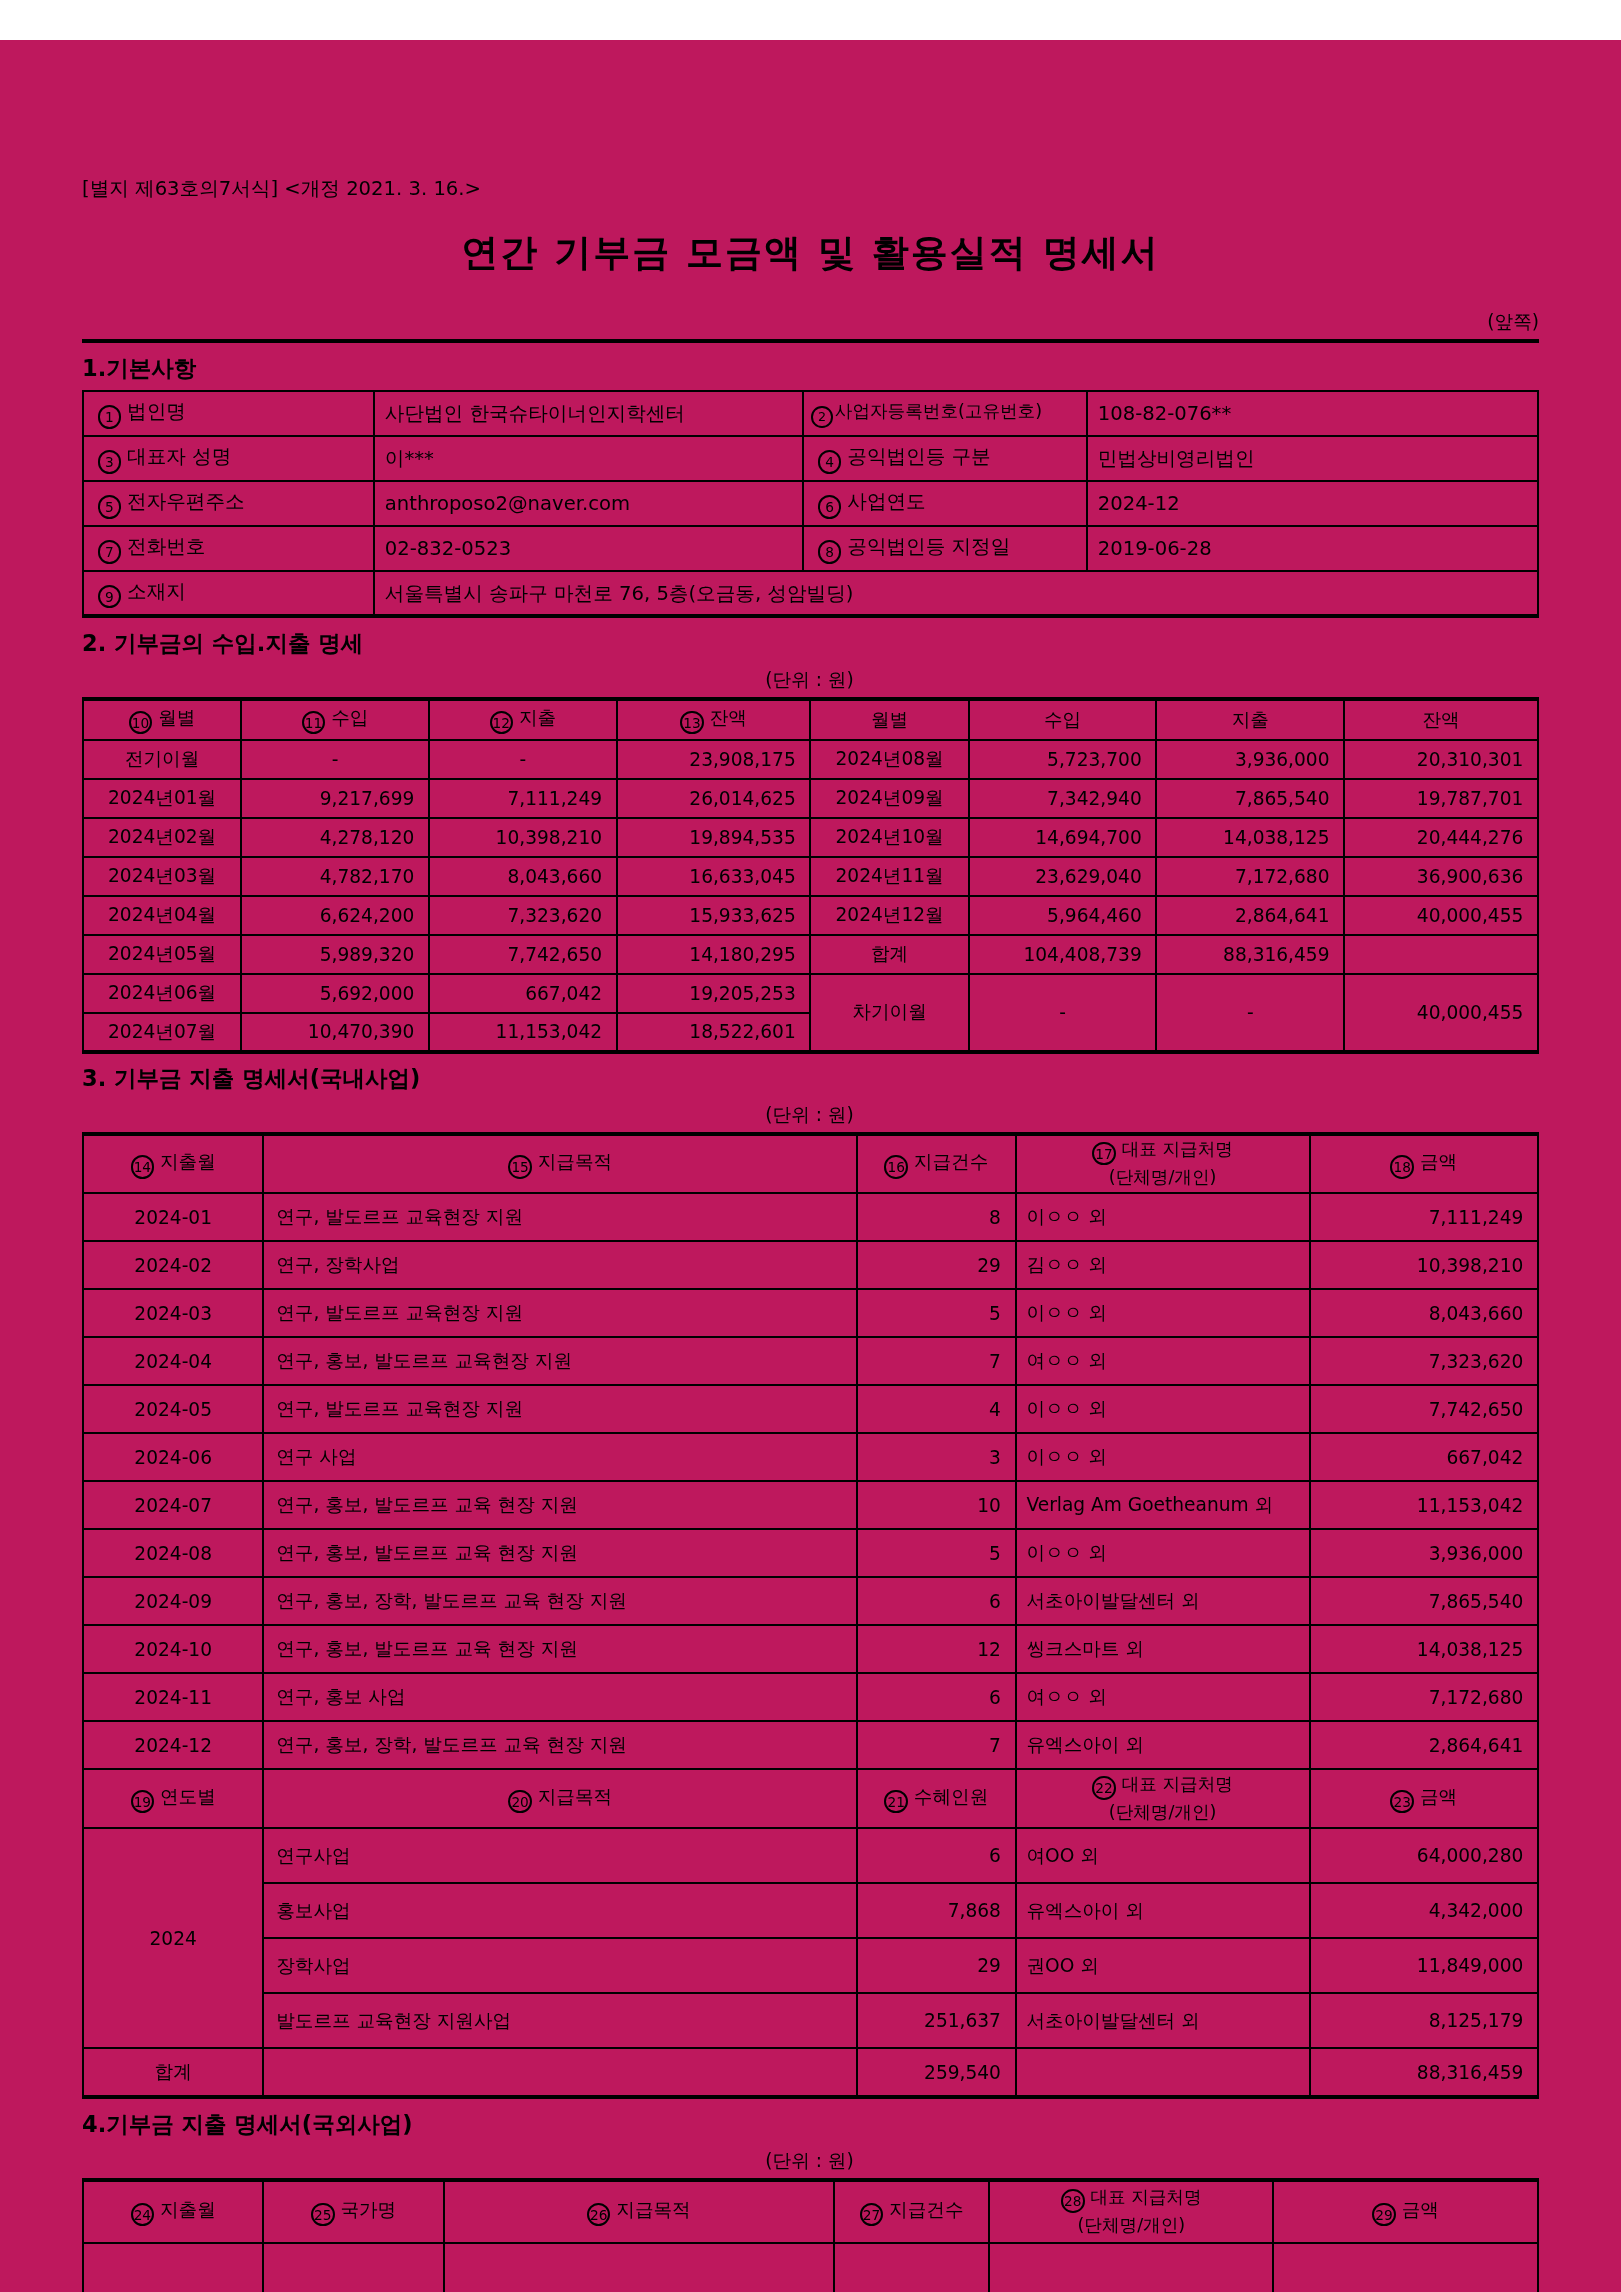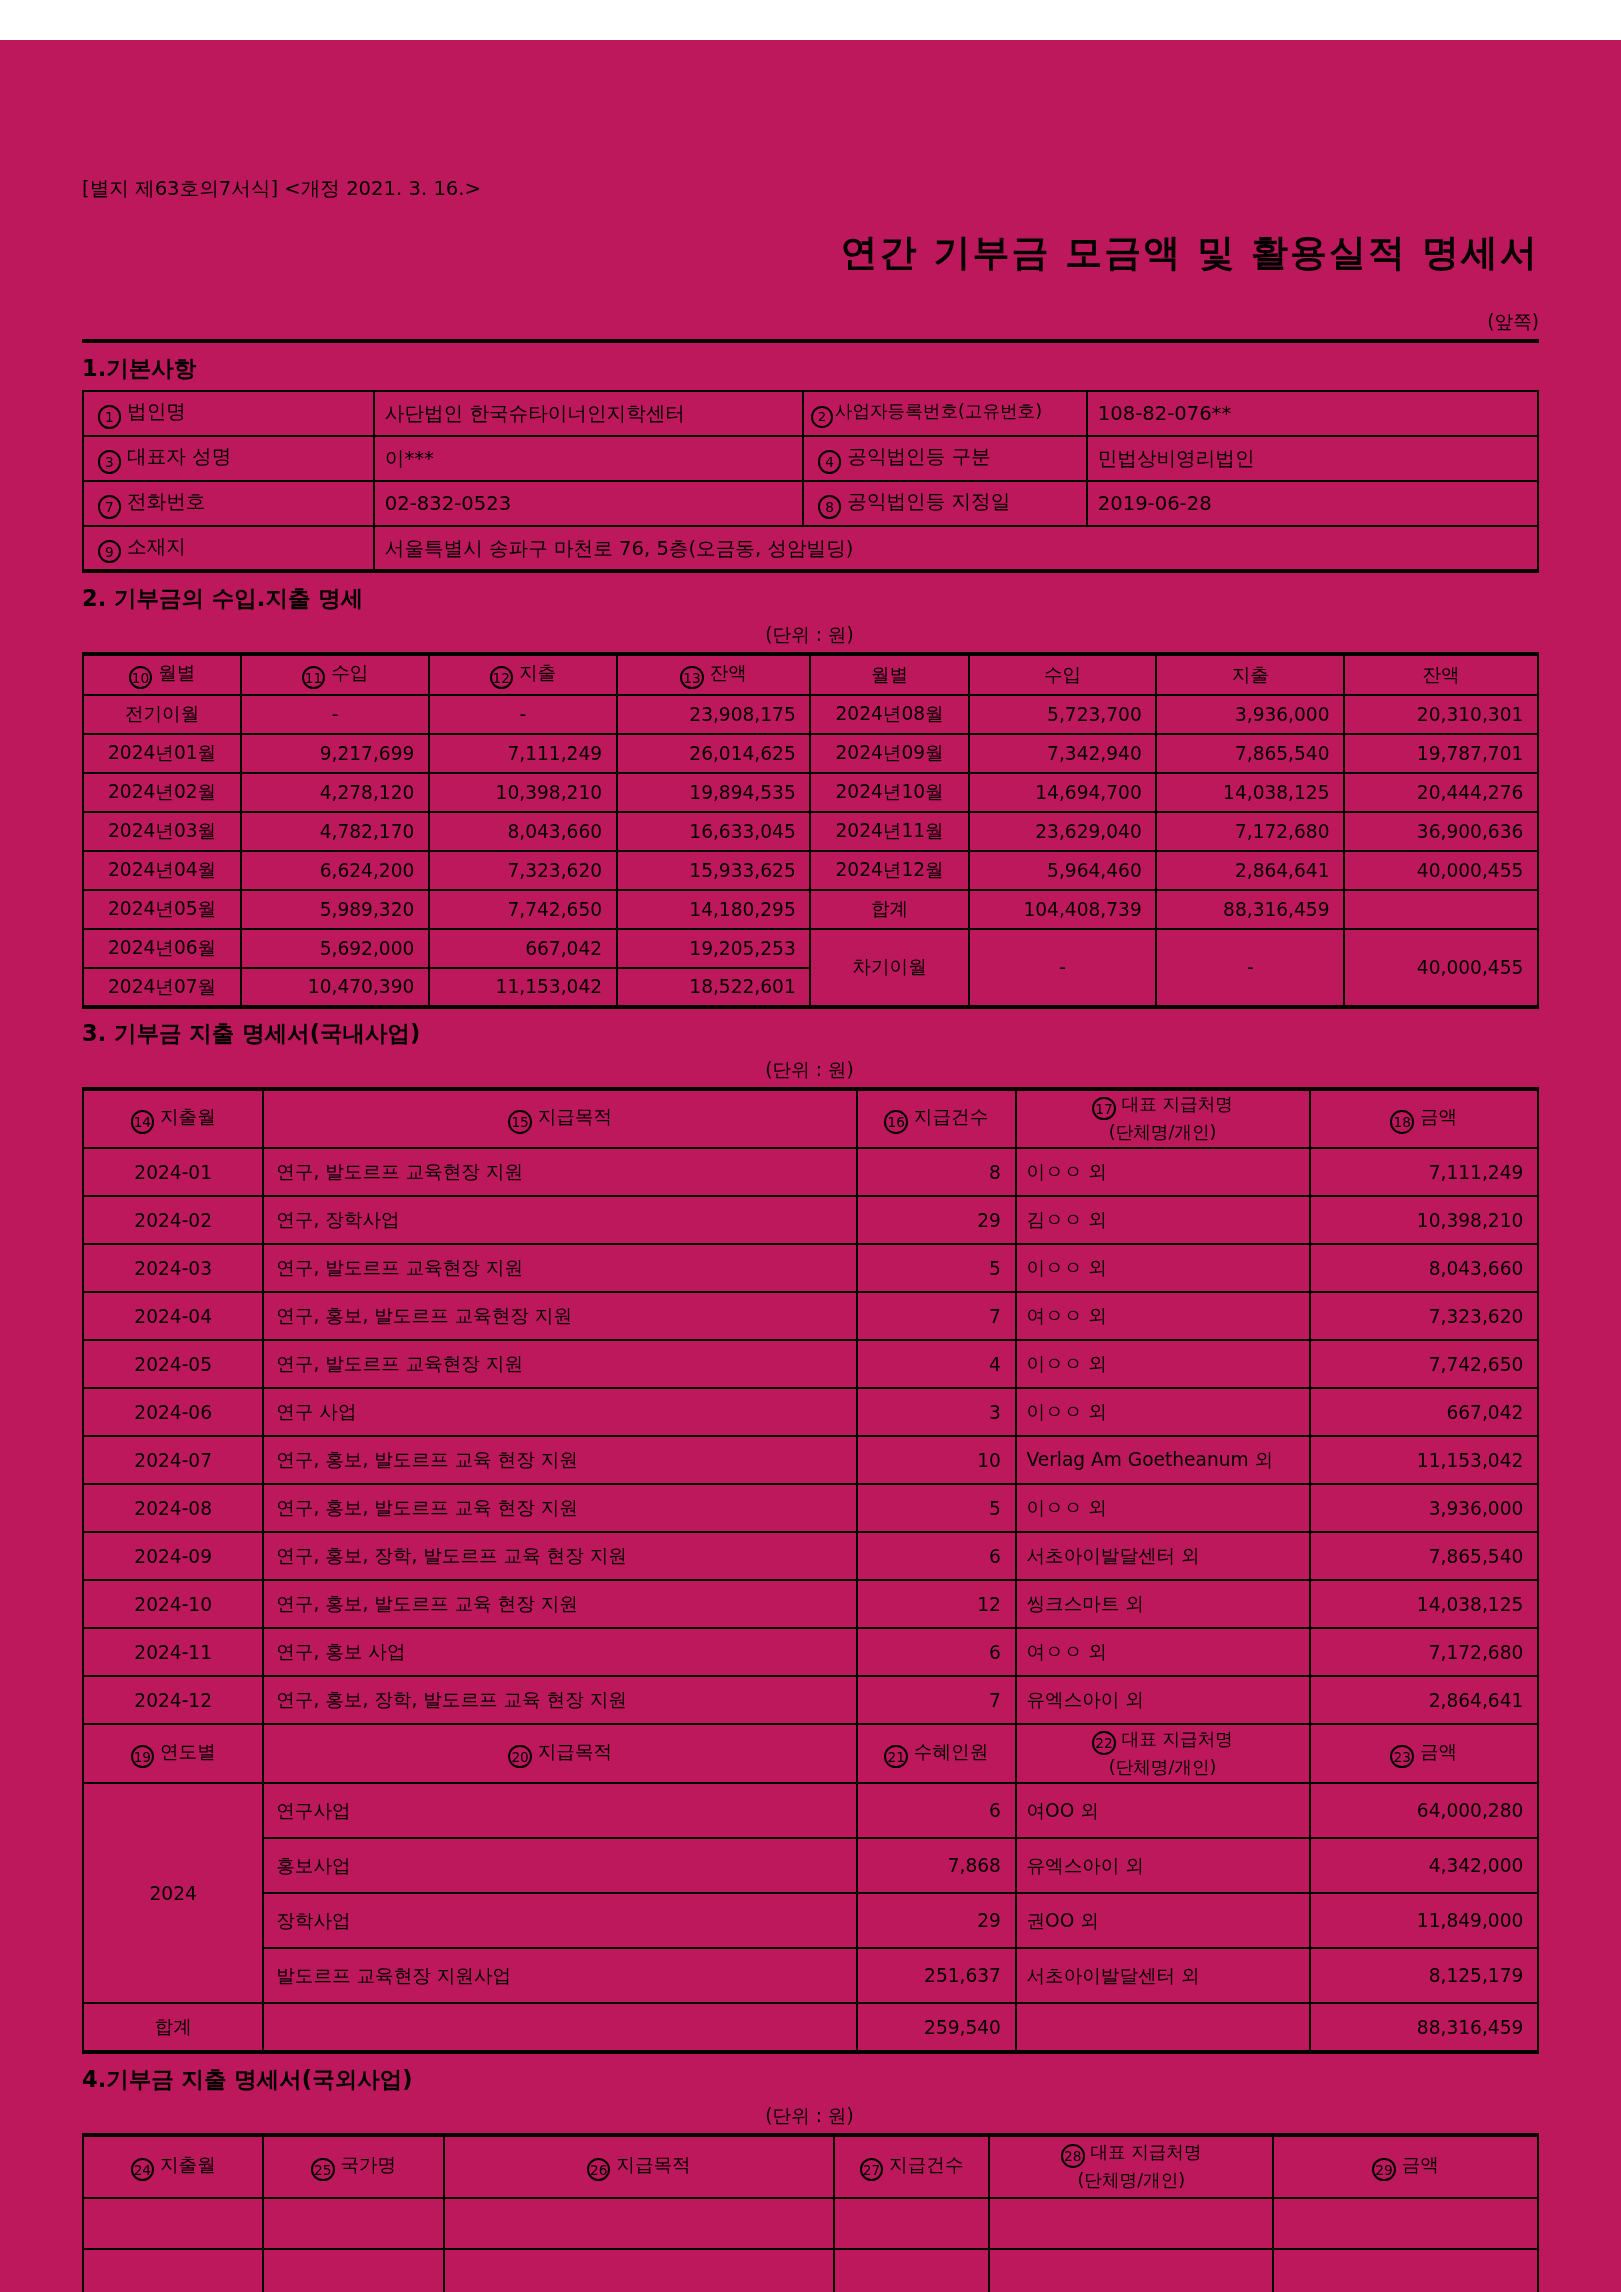--- a/index.html
+++ b/index.html
@@ -12,7 +12,7 @@
     margin-top:40px;
   }
   .form-ref { font-size:19.6px; }
-  .title { text-align:right; font-size:37px; font-weight:bold; margin-top:25.5px; letter-spacing:2px; }
+  .title { text-align:center; font-size:37px; font-weight:bold; margin-top:25.5px; letter-spacing:2px; }
   .front-note { text-align:right; font-size:18.6px; margin-top:31px; }
   .rule { border-top:4.9px solid #000; margin-top:4.9px; }
   .sec-h { font-size:22.5px; font-weight:bold; margin-top:9.8px; }

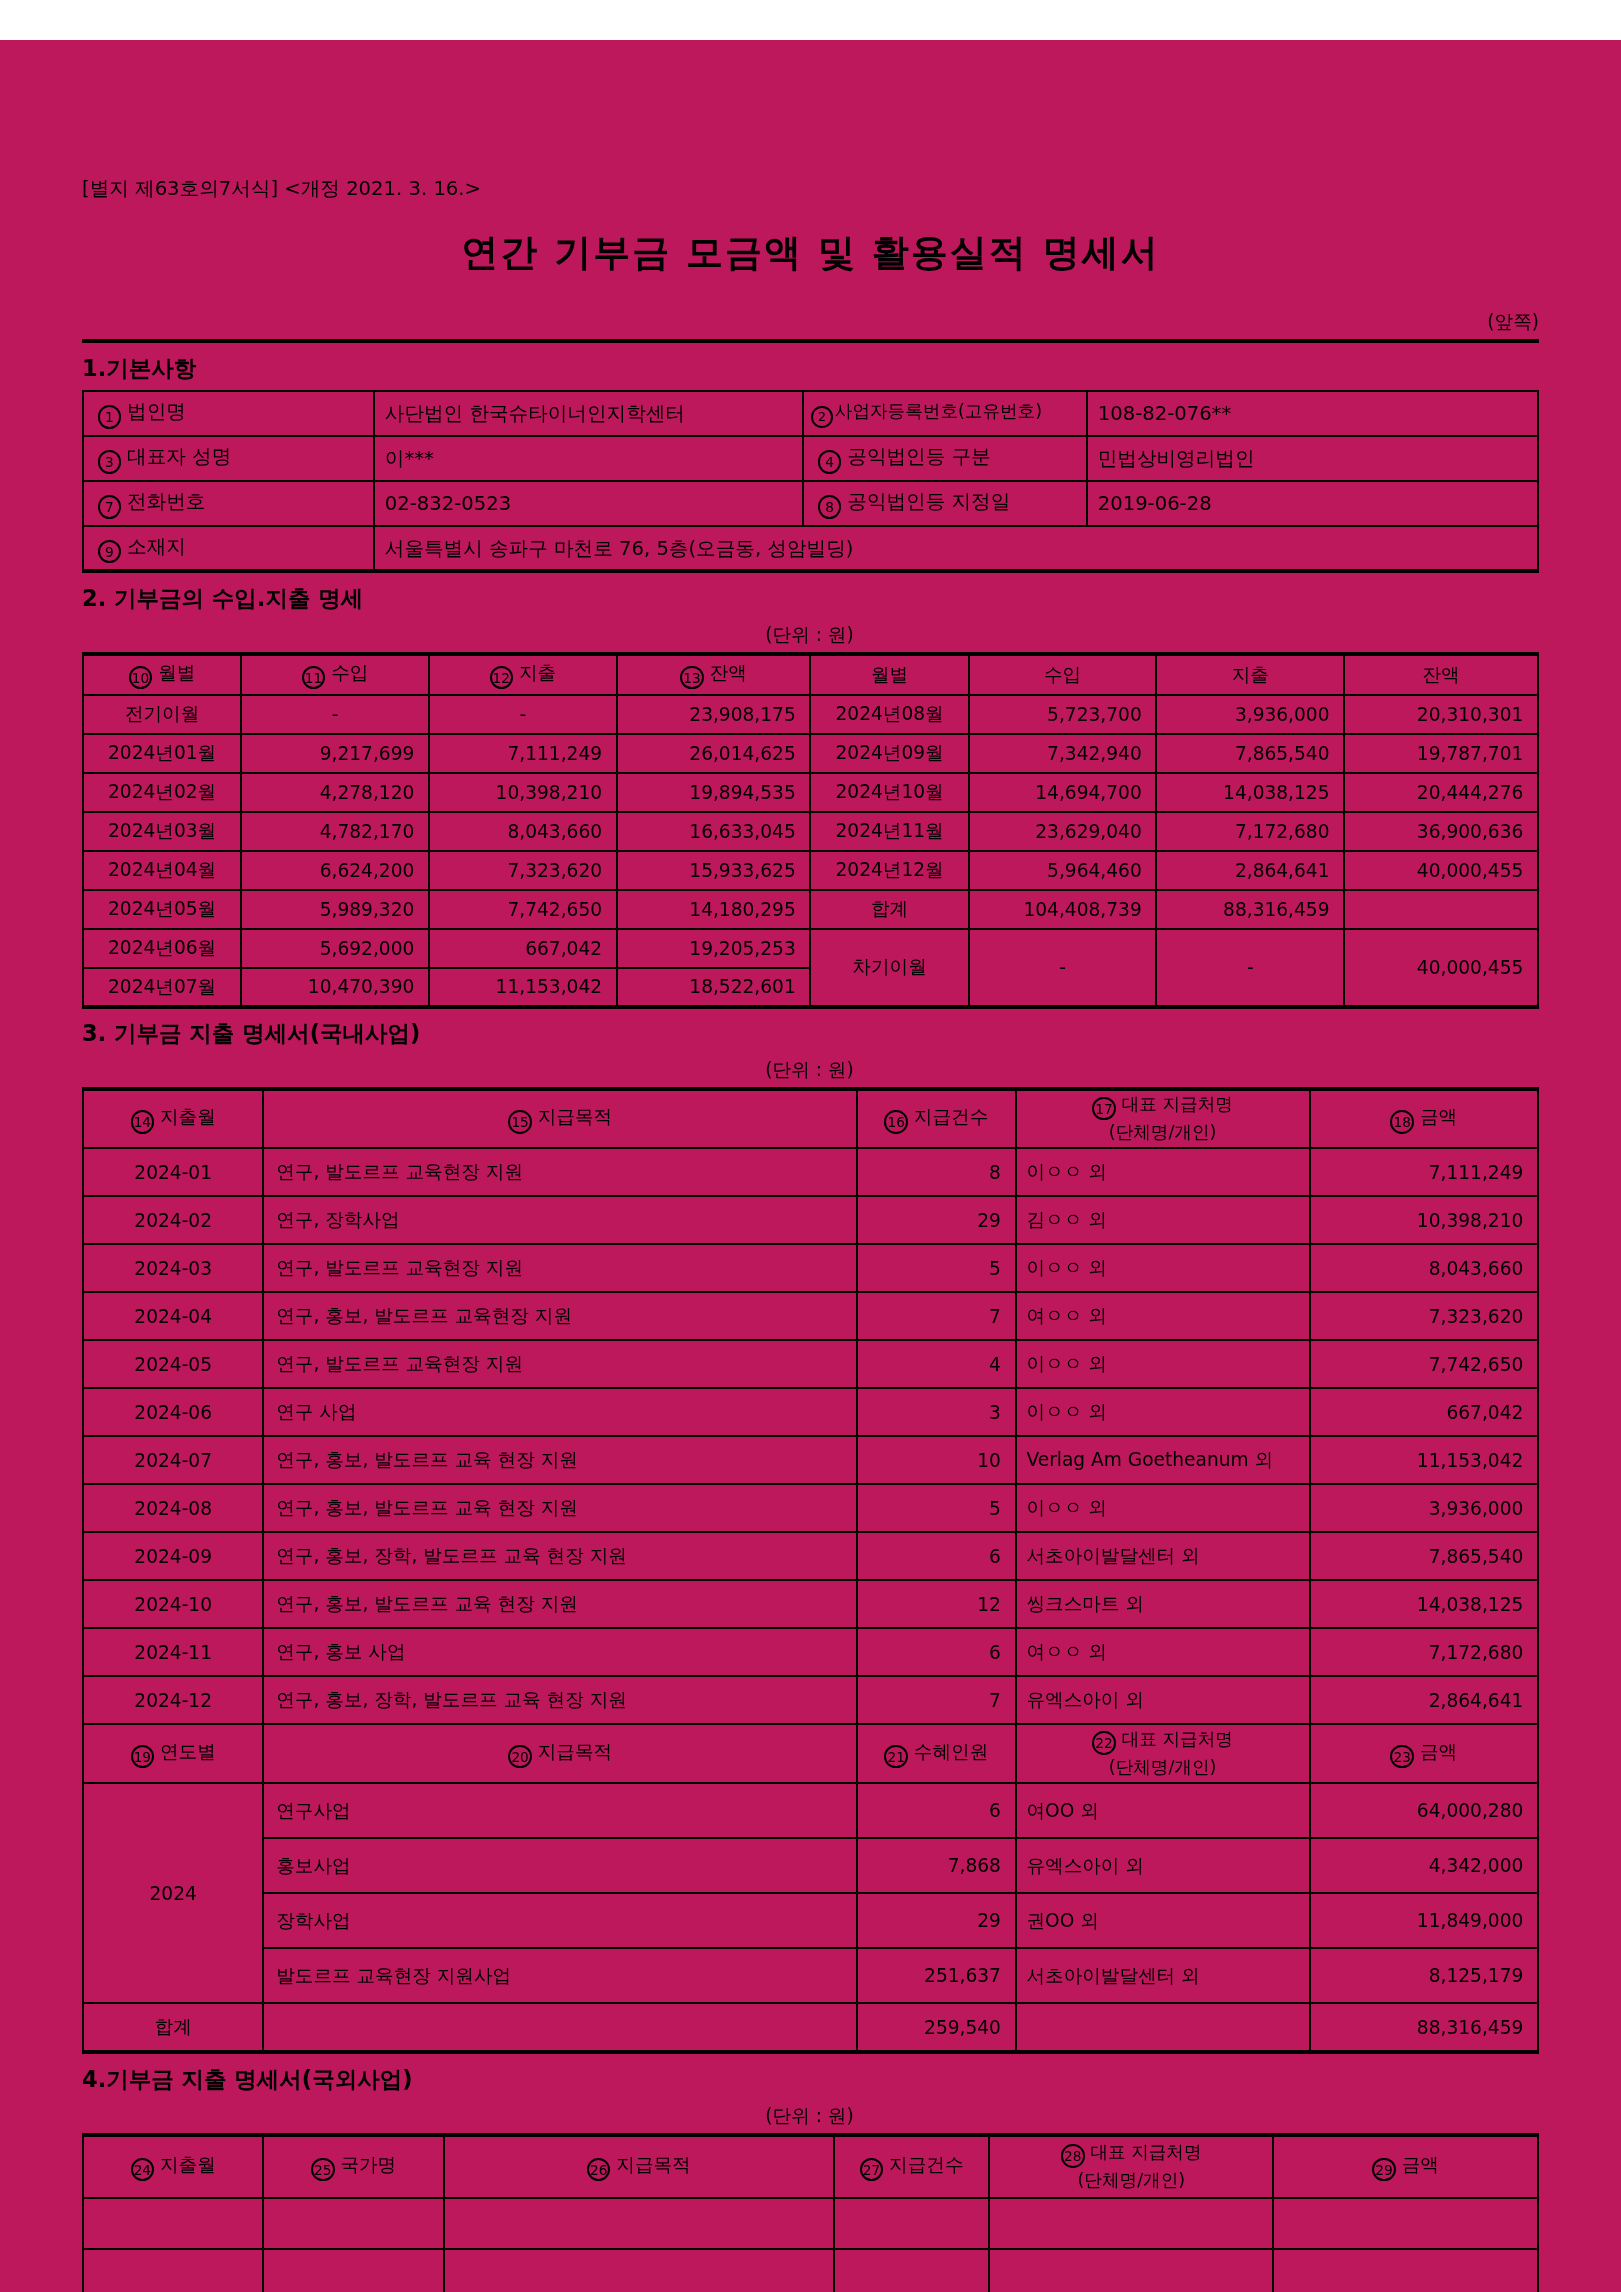--- a/index.html
+++ b/index.html
@@ -85,6 +85,12 @@
       <td>이***</td>
       <td class="lab"><span class="circ">4</span><span>공익법인등 구분</span></td>
       <td>민법상비영리법인</td>
+    </tr>
+    <tr>
+      <td class="lab"><span class="circ">5</span><span>전자우편주소</span></td>
+      <td>anthroposo2@naver.com</td>
+      <td class="lab"><span class="circ">6</span><span>사업연도</span></td>
+      <td>2024-12</td>
     </tr>
     <tr>
       <td class="lab"><span class="circ">7</span><span>전화번호</span></td>

